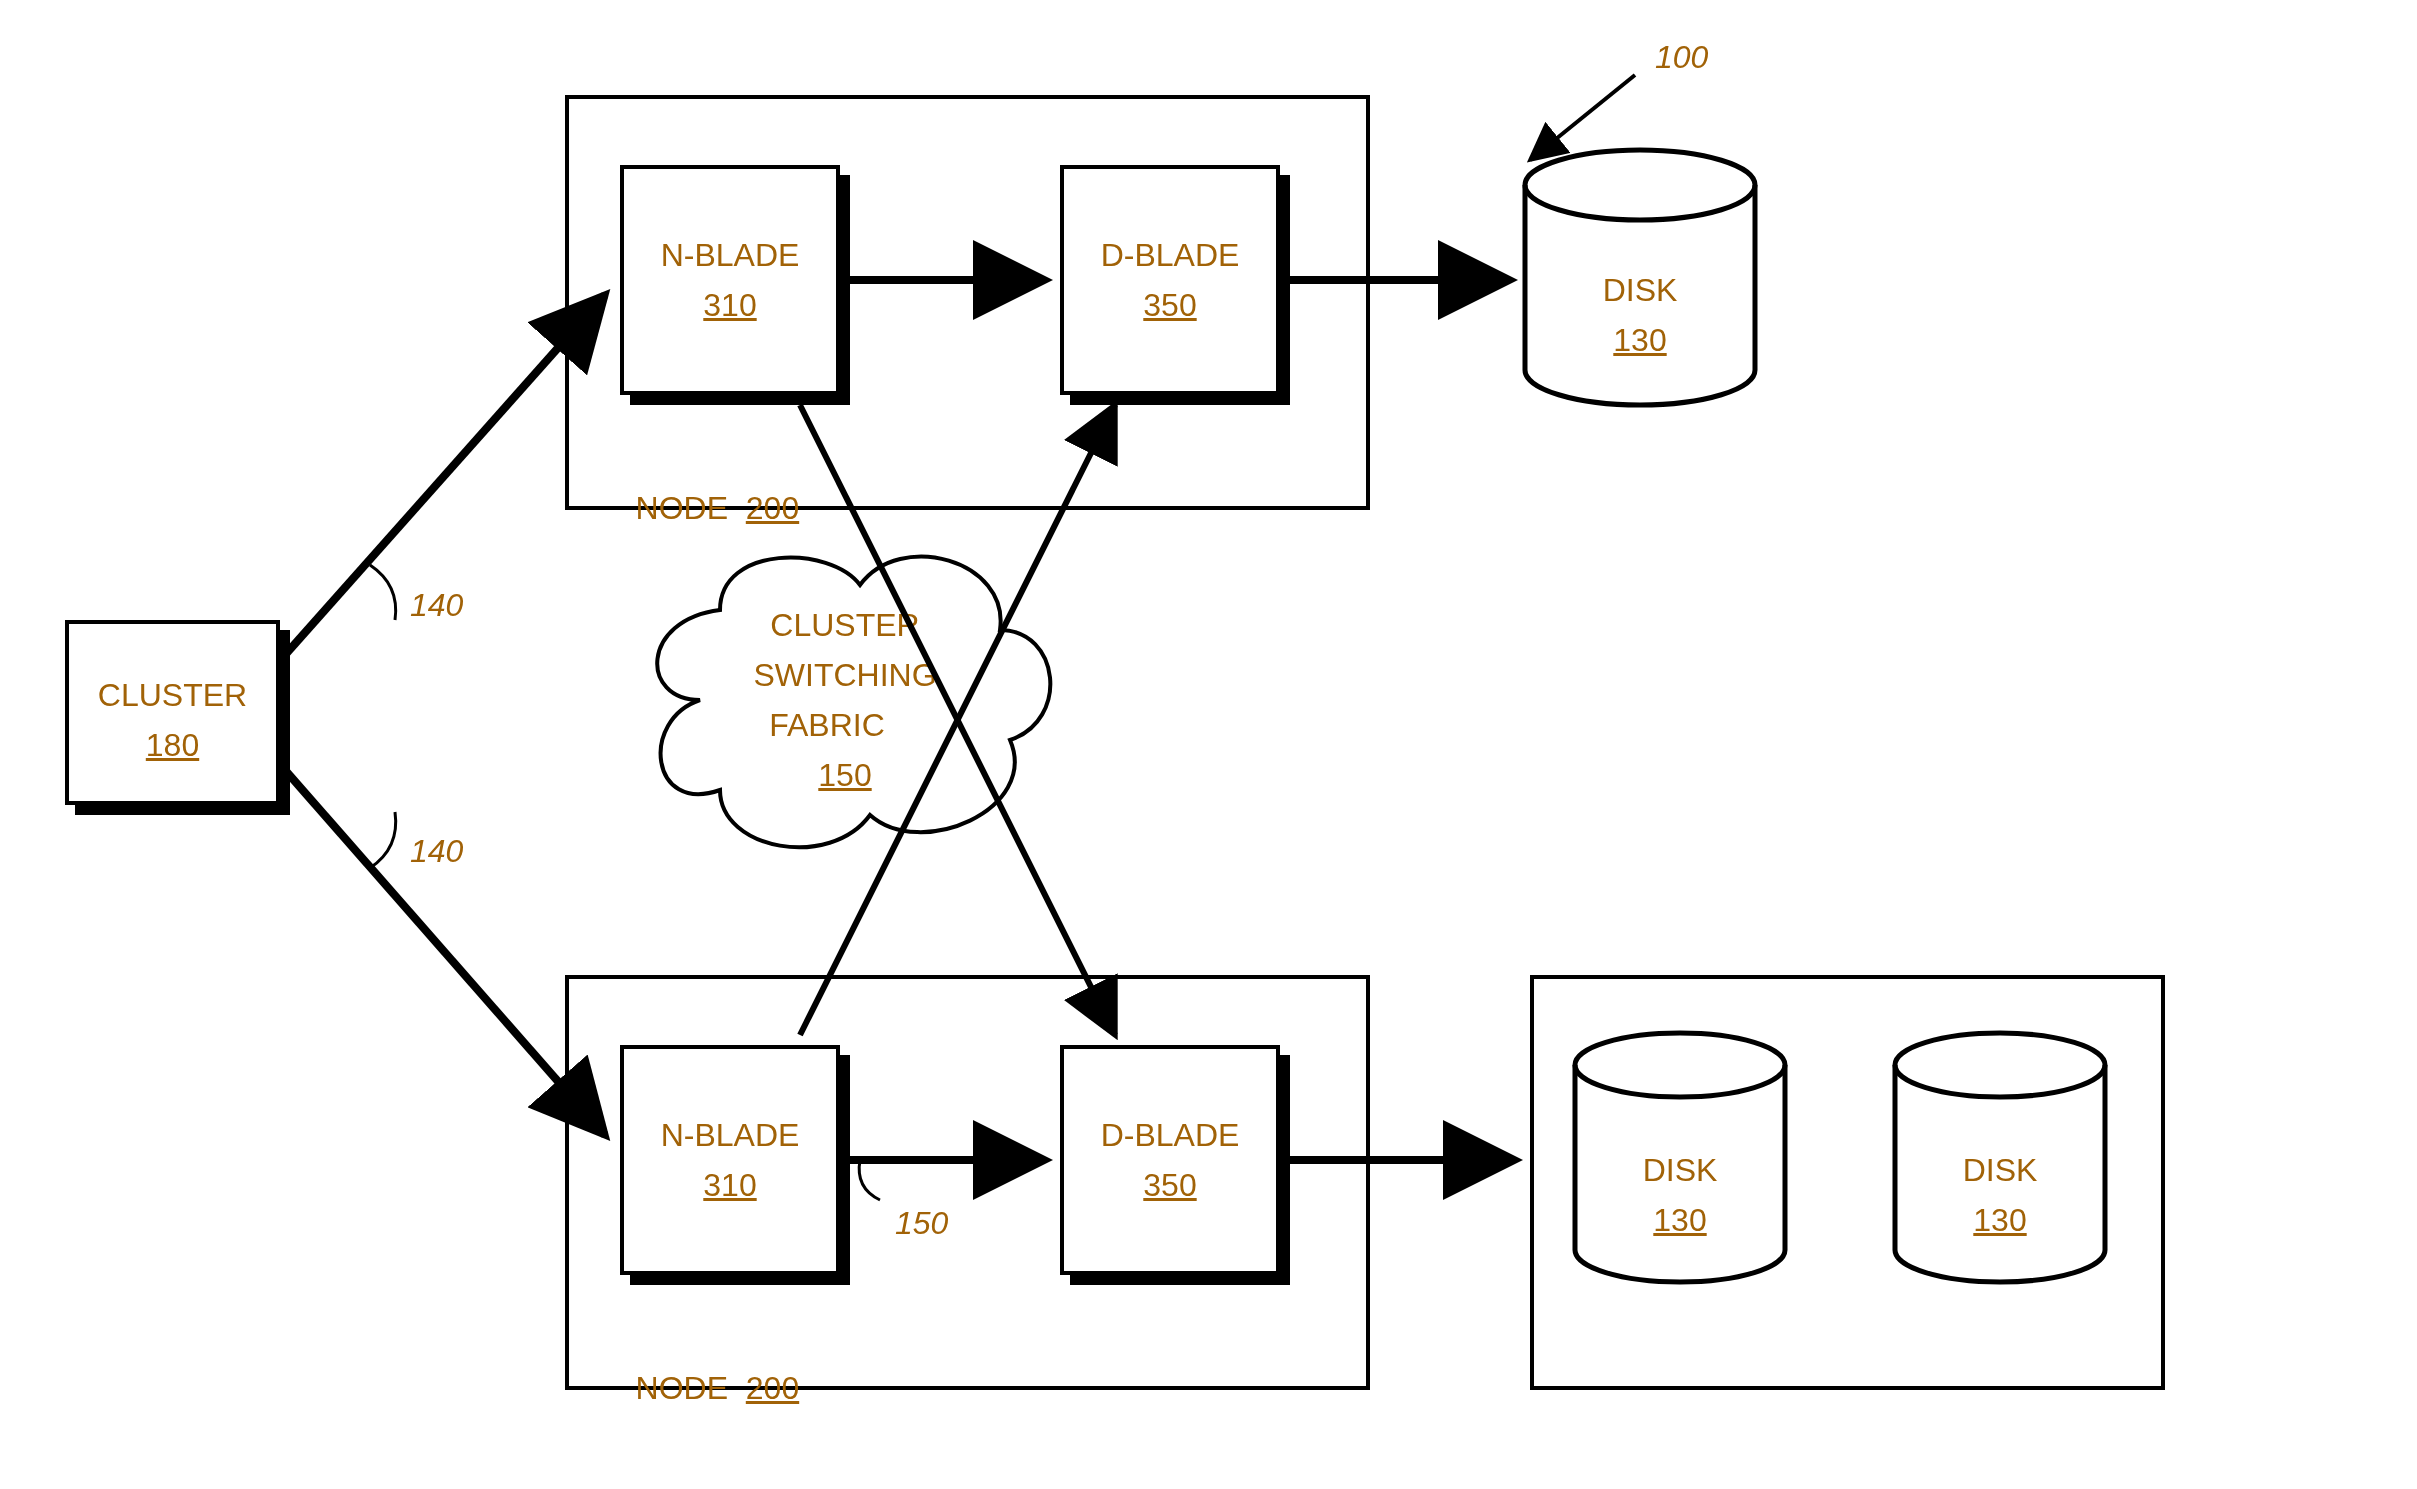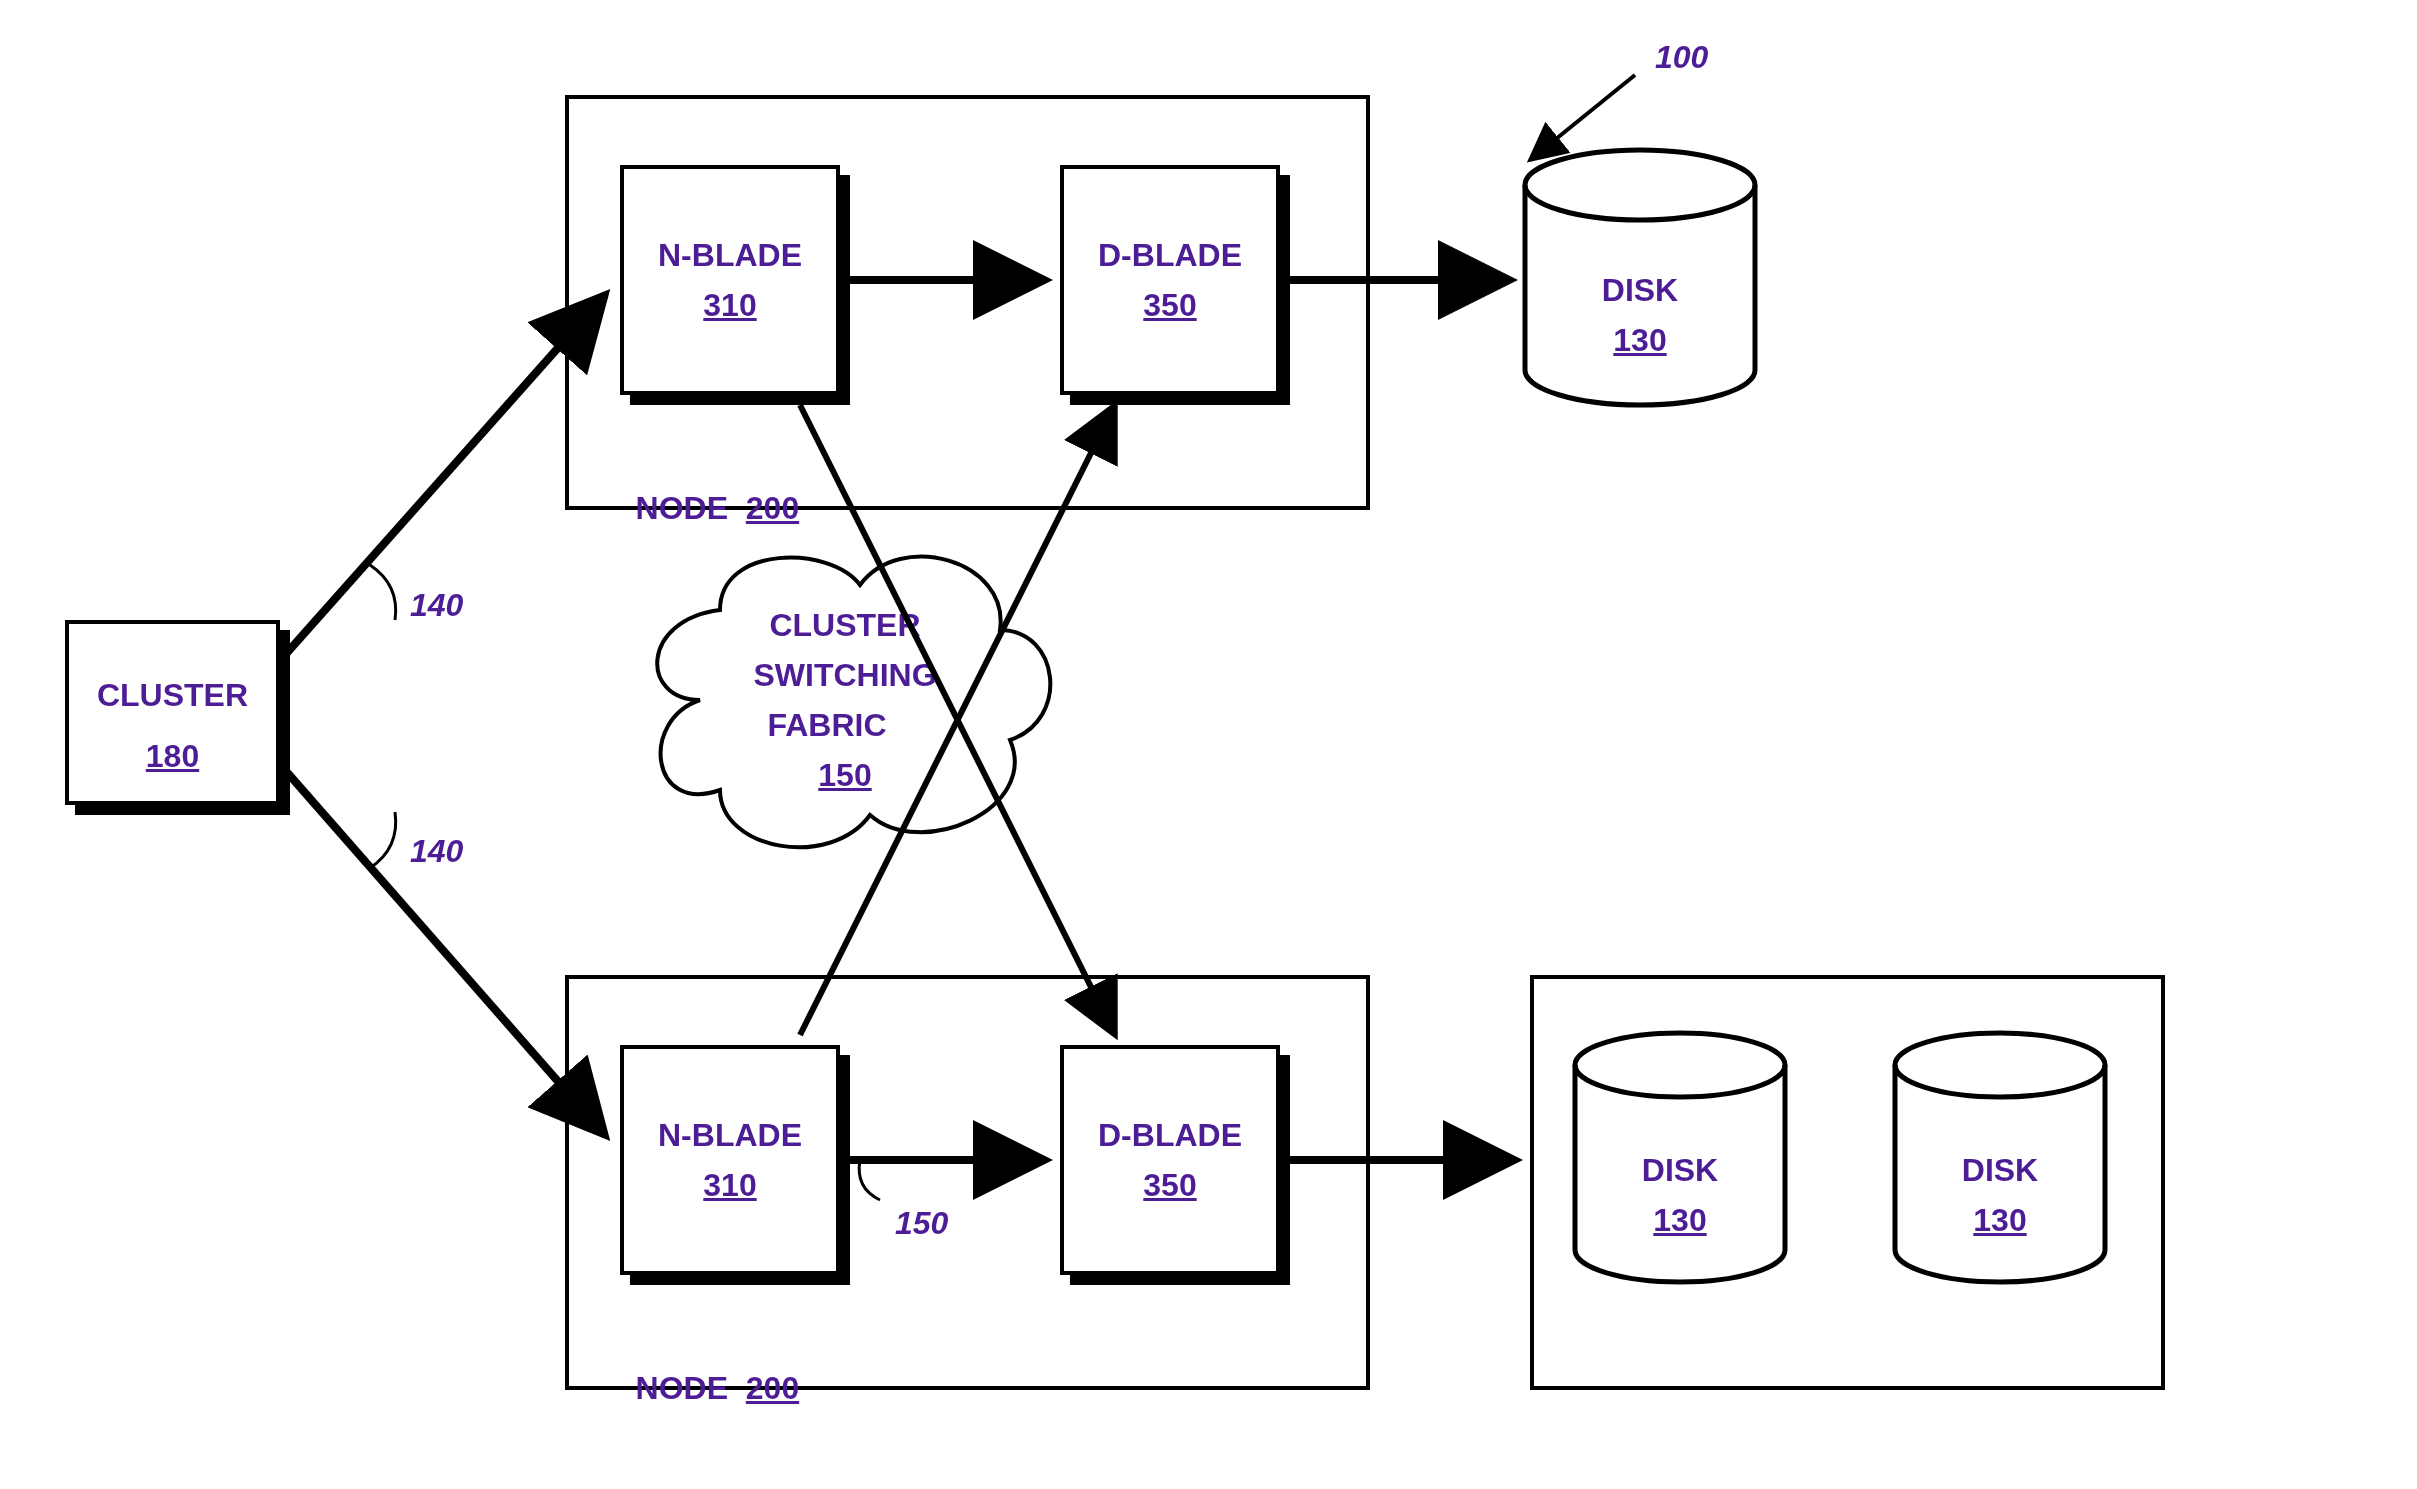--- a/index.html
+++ b/index.html
@@ -34,9 +34,8 @@
     font-size: 32px;
     line-height: 1.25;
     text-align: center;
-    color: #4c1d95;
+    color: #a16207;
     white-space: pre;
-    font-weight: bold;
   }
   .lbl-u {
     text-decoration: underline;

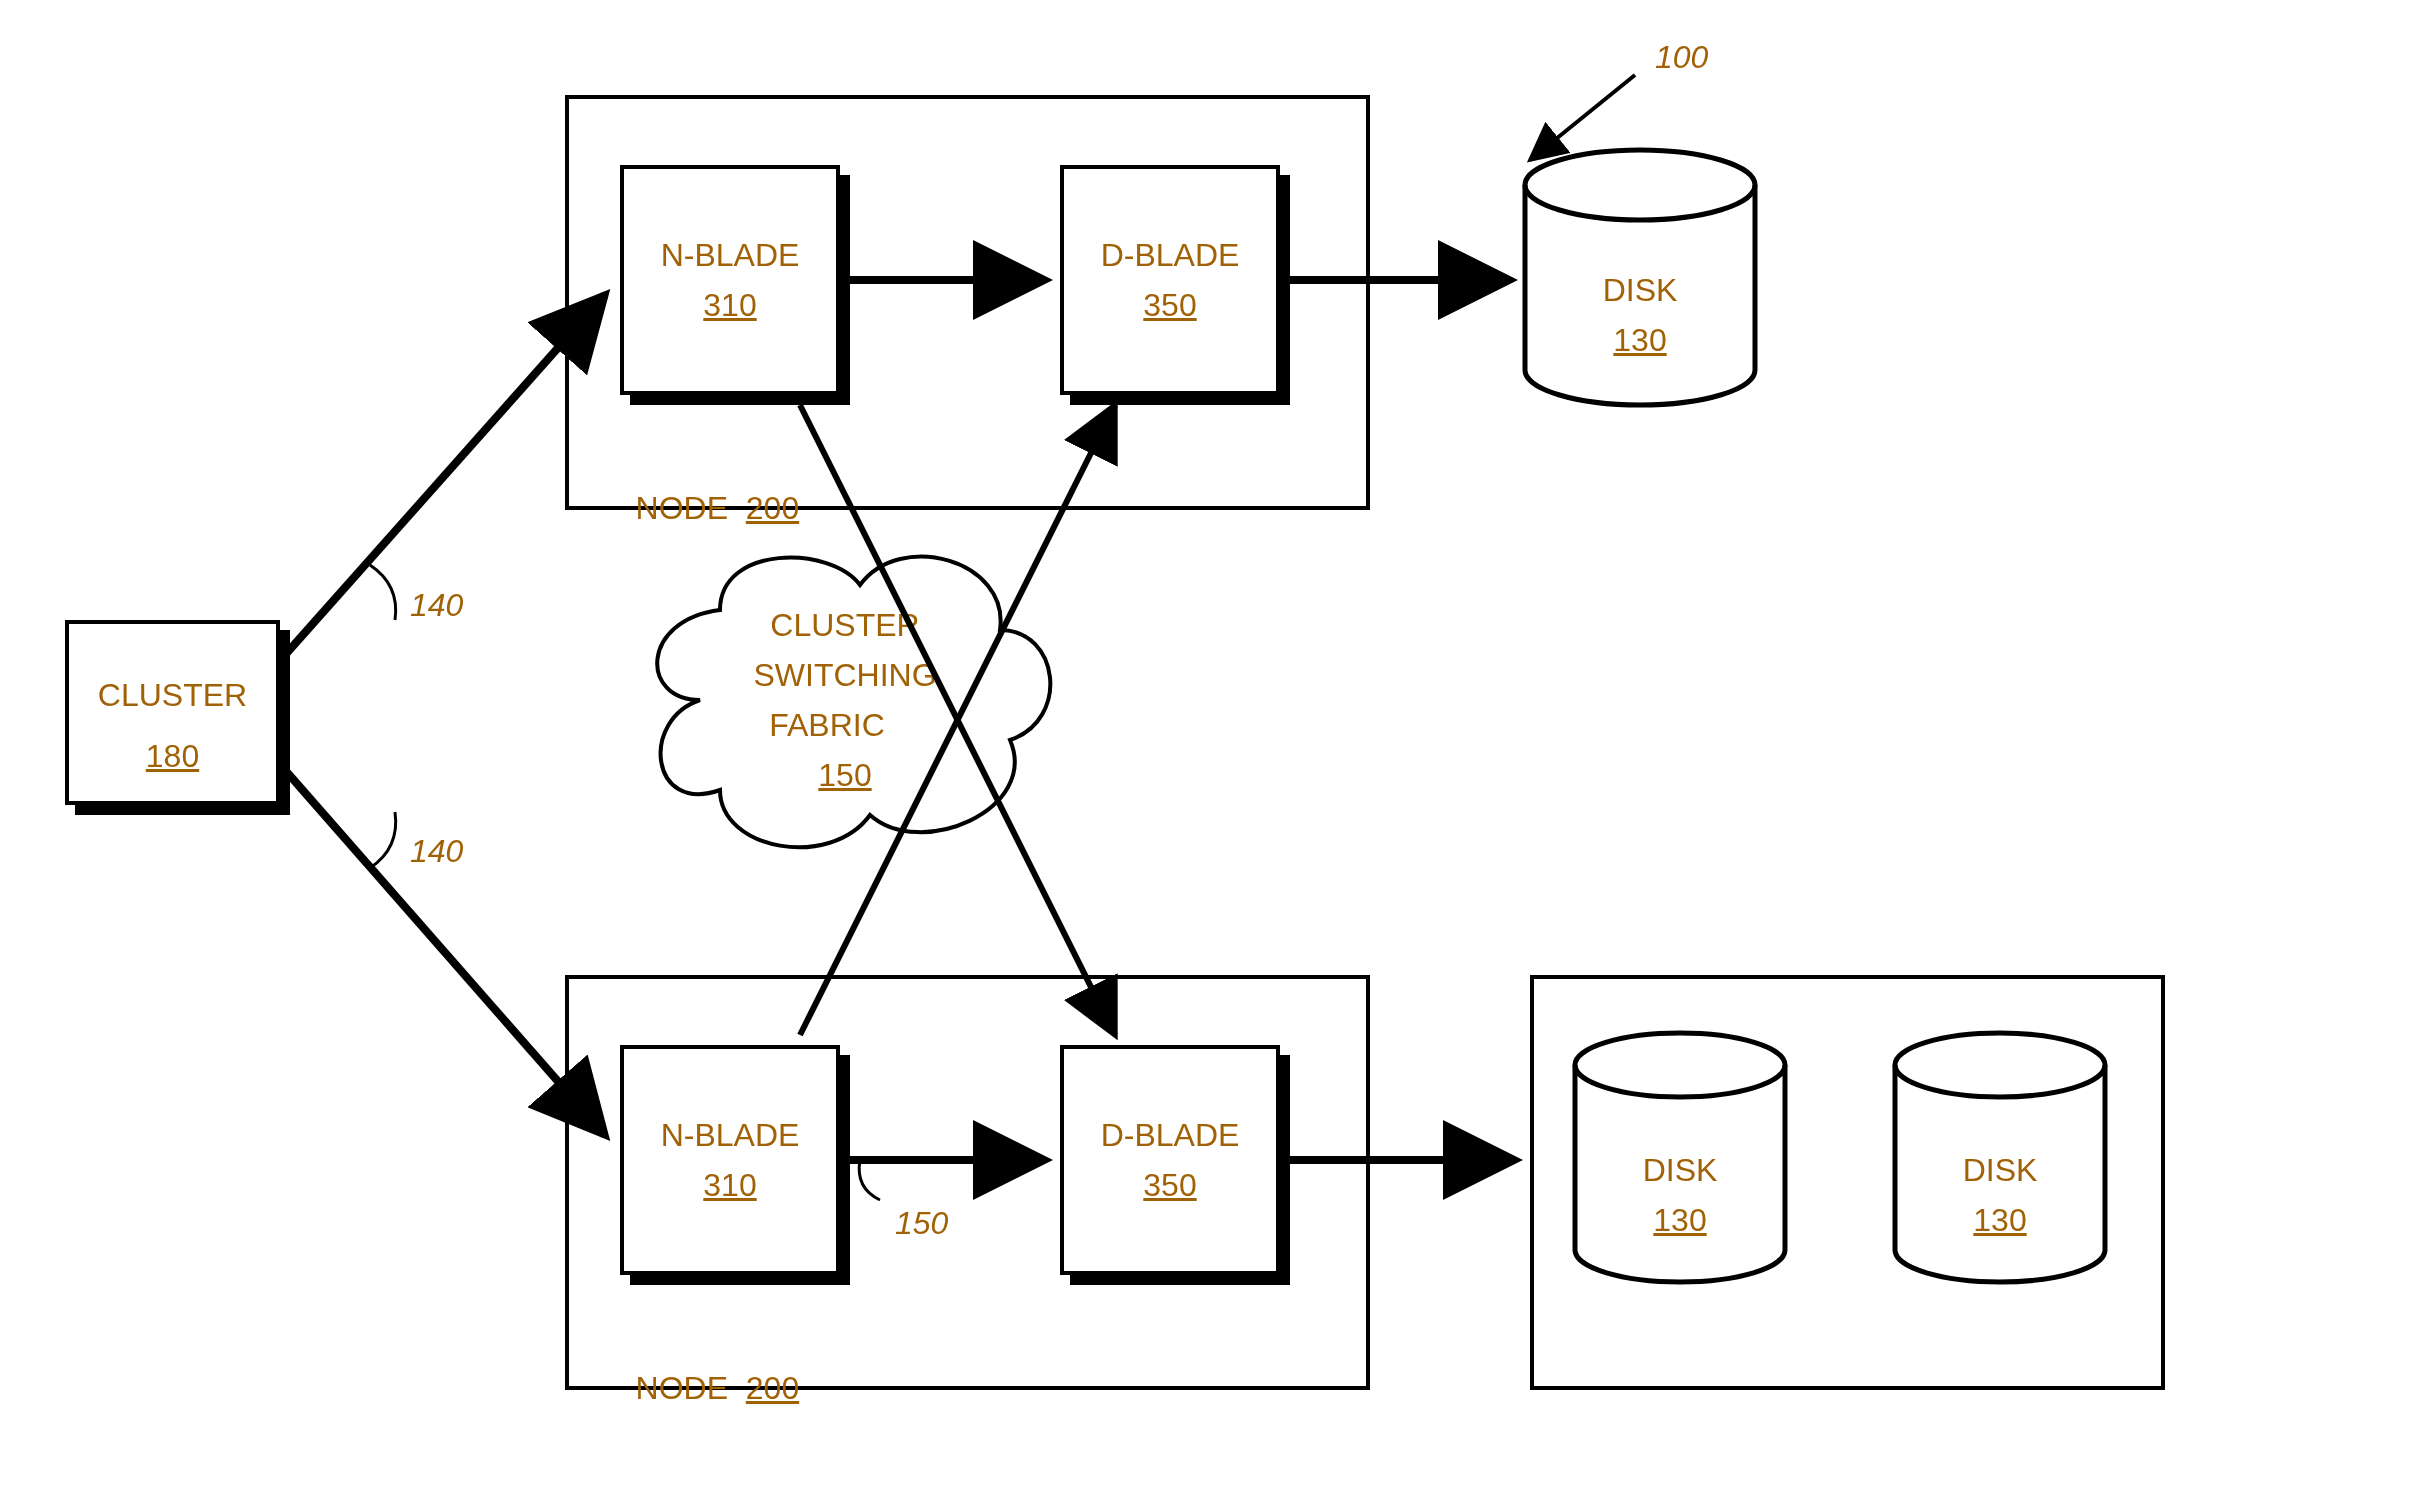--- a/index.html
+++ b/index.html
@@ -61,7 +61,7 @@
   <div class="shadow-right" style="left:280px; top:630px; height:185px;"></div>
   <div class="rect" style="left:65px; top:620px; width:215px; height:185px;"></div>
   <div class="lbl" style="left:65px; top:675px; width:215px;">CLUSTER</div>
-  <div class="lbl lbl-u" style="left:65px; top:725px; width:215px;margin-top:11px;">180</div>
+  <div class="lbl lbl-u" style="left:65px; top:725px; width:215px;">180</div>
 
   <div class="rect" style="left:565px; top:95px; width:805px; height:415px;"></div>
   <div class="lbl" style="left:600px; top:448px;">

